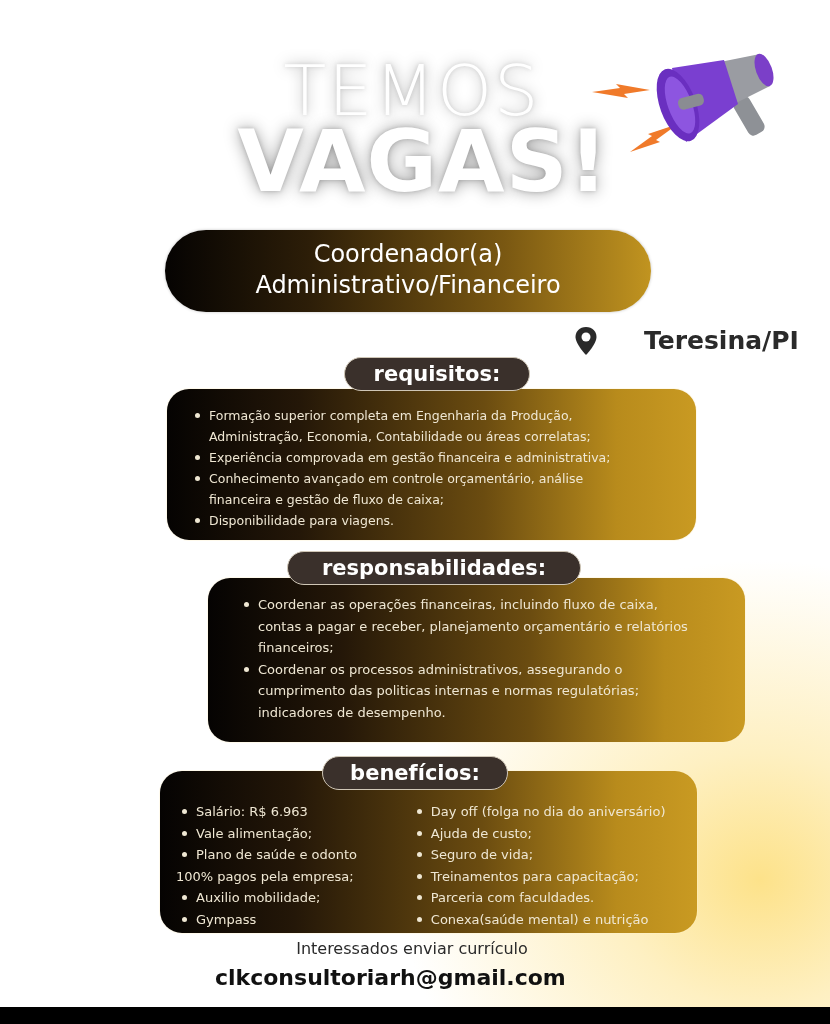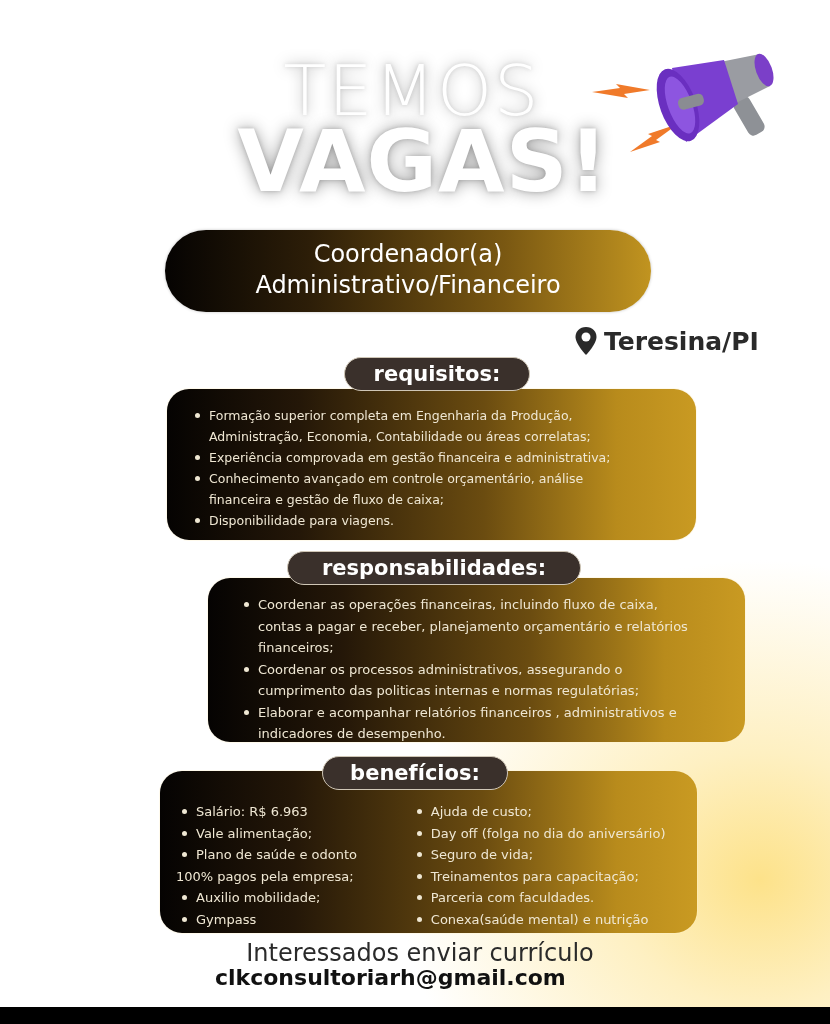--- a/index.html
+++ b/index.html
@@ -40,8 +40,8 @@
     box-shadow: 0 0 3px rgba(0,0,0,0.25);
   }
   .location {
-    position: absolute; left: 574px; top: 326px; display: flex; align-items: center;
-    font-weight: bold; font-size: 25px; color: #2a2a2a;
+    position: absolute; left: 574px; top: 326px; display: flex; 
+    font-weight: bold; font-size: 25px; color: #2a2a2a; gap: 40px;
   }
   .location .pin { width: 24px; height: 30px; margin-right: 6px; }
   .panel {

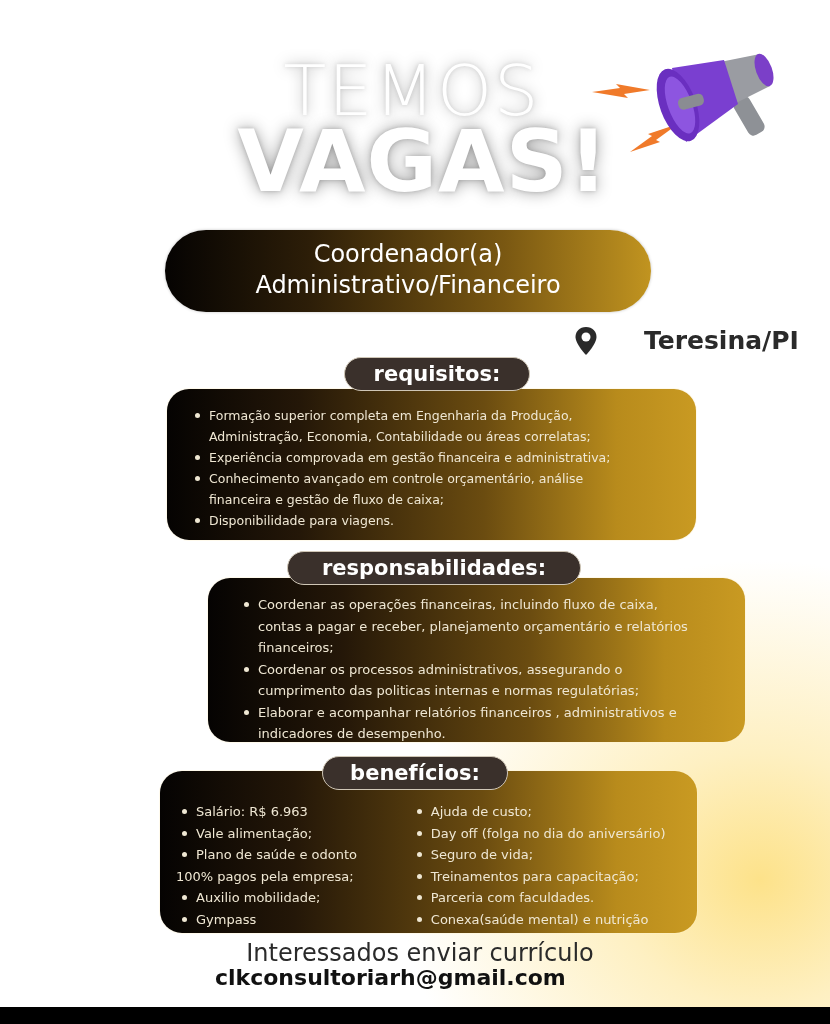--- a/index.html
+++ b/index.html
@@ -139,7 +139,6 @@
     <li class="cont">financeiros;</li>
     <li class="bullet">Coordenar os processos administrativos, assegurando o</li>
     <li class="cont">cumprimento das politicas internas e normas regulatórias;</li>
-    <li class="bullet">Elaborar e acompanhar relatórios financeiros , administrativos e</li>
     <li class="cont">indicadores de desempenho.</li>
   </ul>
 </div>

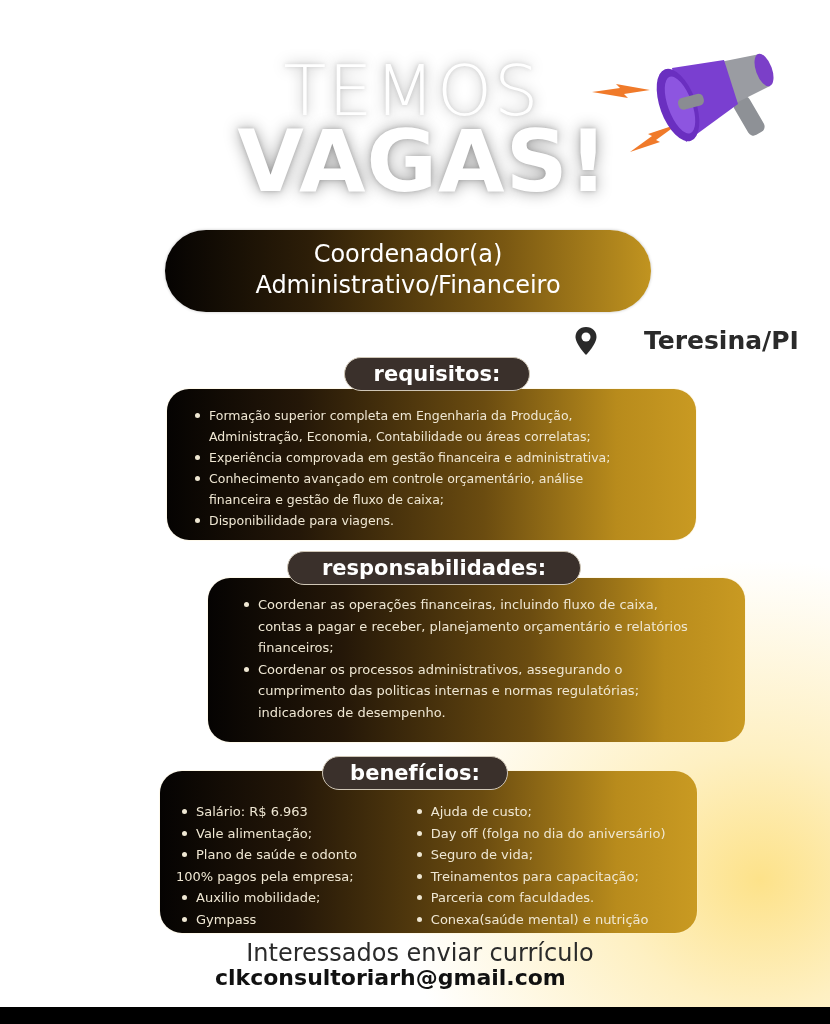--- a/index.html
+++ b/index.html
@@ -155,8 +155,8 @@
       <li class="bullet">Gympass</li>
     </ul>
     <ul class="ben-col-right">
+      <li class="bullet">Day off (folga no dia do aniversário)</li>
       <li class="bullet">Ajuda de custo;</li>
-      <li class="bullet">Day off (folga no dia do aniversário)</li>
       <li class="bullet">Seguro de vida;</li>
       <li class="bullet">Treinamentos para capacitação;</li>
       <li class="bullet">Parceria com faculdades.</li>

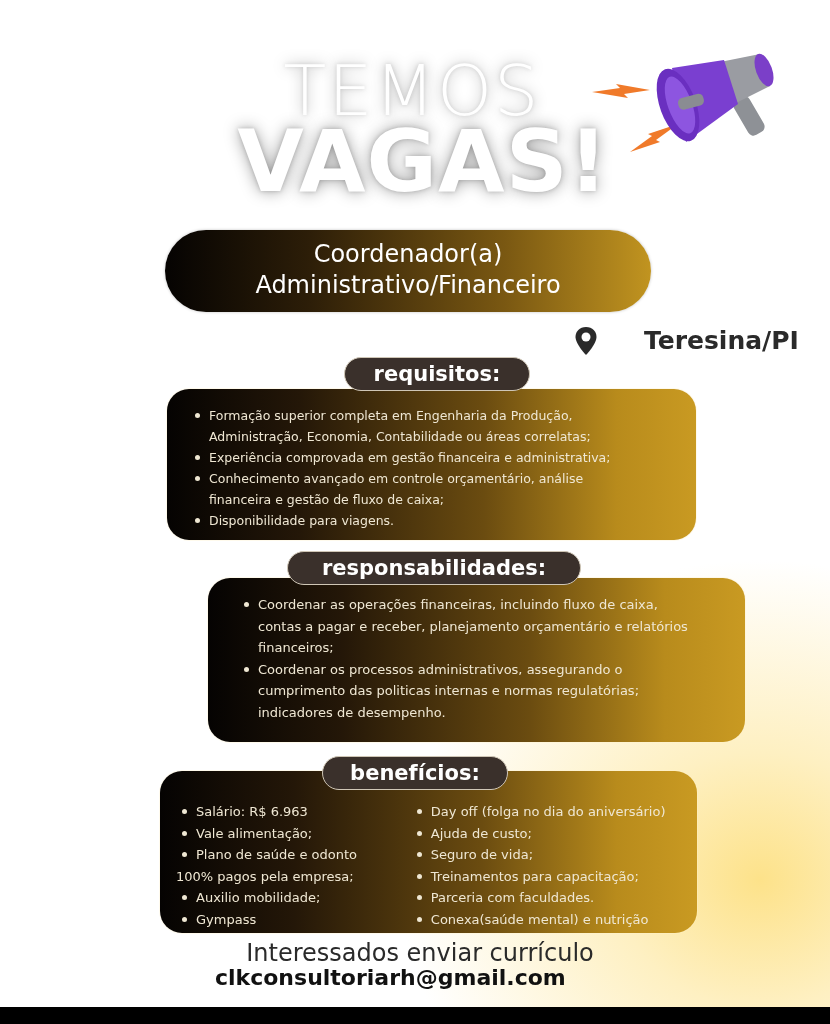--- a/index.html
+++ b/index.html
@@ -74,8 +74,8 @@
   .ben-col-left { width: 238px; }
   .ben-col-right { width: 290px; }
   .contact-line1 {
-    position: absolute; left: 220px; top: 939px; width: 400px; text-align: center;
-    font-size: 24px; color: #2a2a2a;
+    position: absolute; left: 212px; top: 939px; width: 400px; text-align: center;
+    font-size: 16px; color: #2a2a2a;
   }
   .contact-line2 {
     position: absolute; left: 215px; top: 965px; width: 410px; text-align: left;

